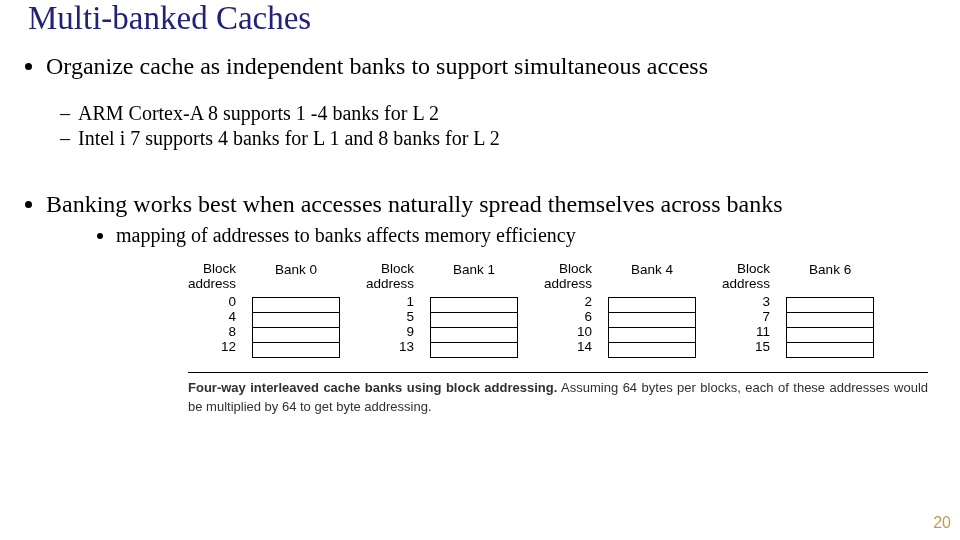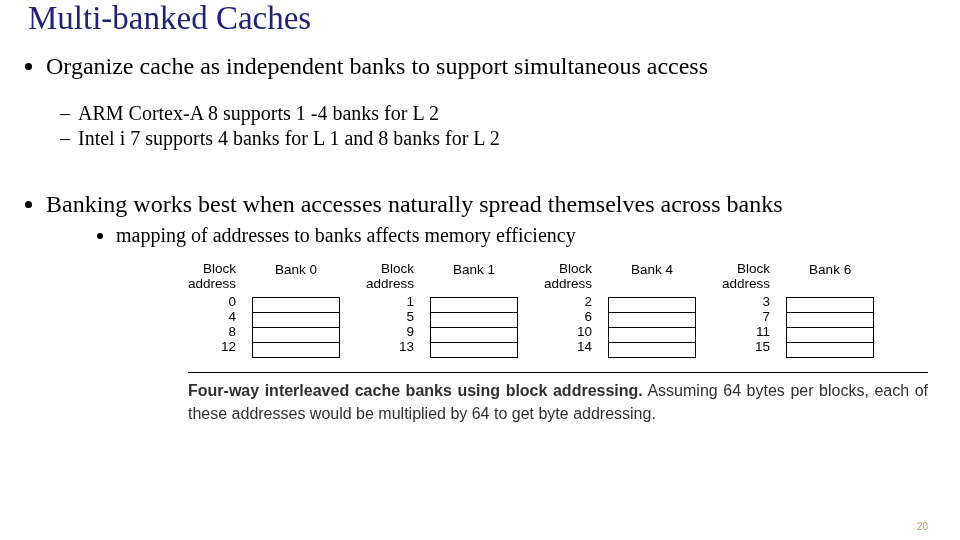--- a/index.html
+++ b/index.html
@@ -112,7 +112,7 @@
     margin: 14px 0 0 160px;
     width: 740px;
     font-family: Arial, Helvetica, sans-serif;
-    font-size: 16px;
+    font-size: 13px;
     text-align: justify;
     color: #303030;
     border-top: 1px solid #000;

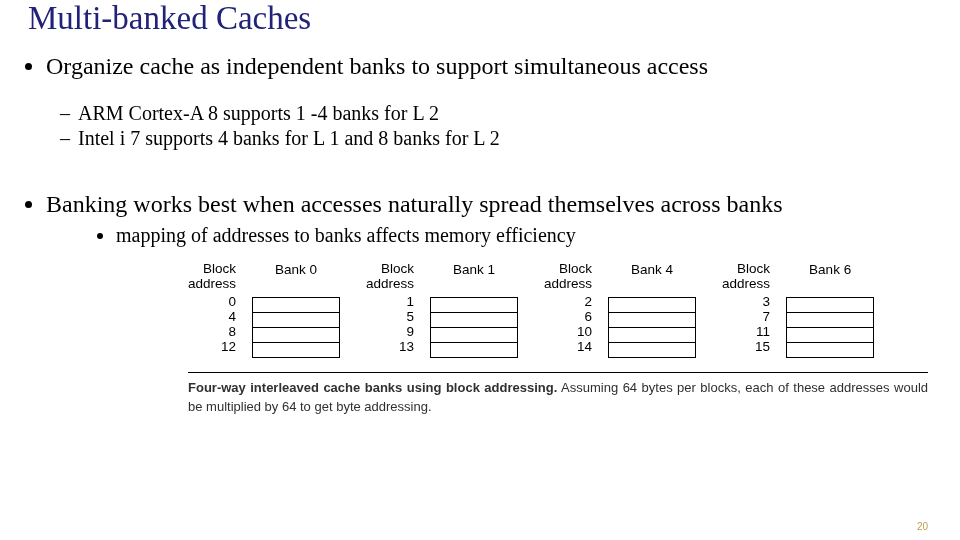--- a/index.html
+++ b/index.html
@@ -124,9 +124,9 @@
   .pagenum {
     position: absolute;
     bottom: 8px;
-    right: 32px;
+    right: 9px;
     font-family: Arial, sans-serif;
-    font-size: 10px;
+    font-size: 16px;
     color: #c39a4f;
   }
 </style>

